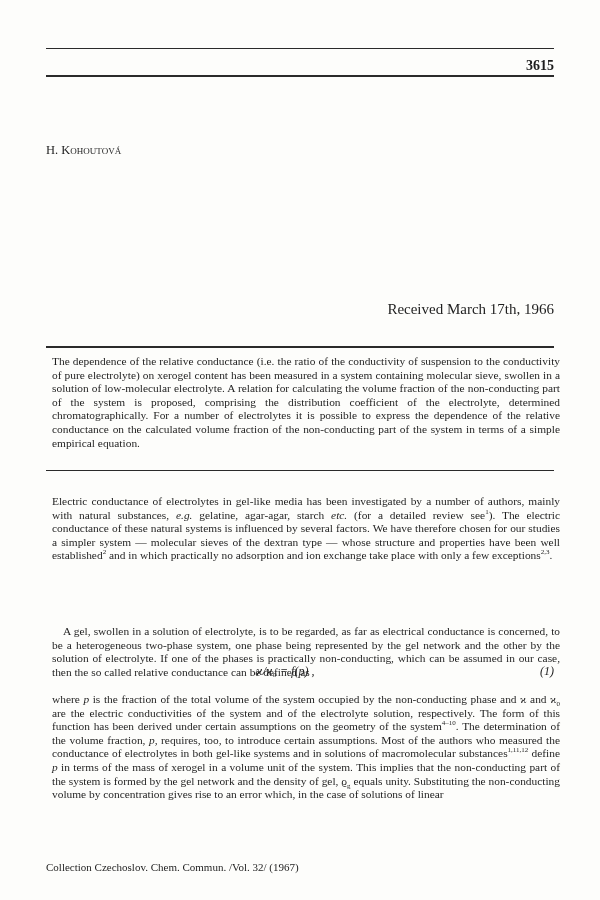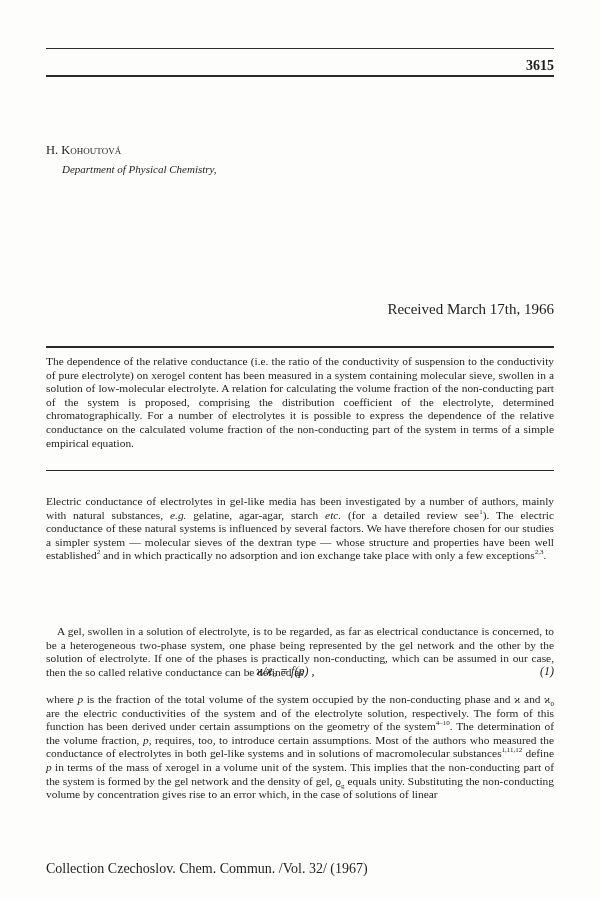--- a/index.html
+++ b/index.html
@@ -37,7 +37,6 @@
 
 <div class="author">H. Kohoutová</div>
 <div class="affil">
-  <div>Department of Physical Chemistry,</div>
 </div>
 
 <div class="received">Received March 17th, 1966</div>

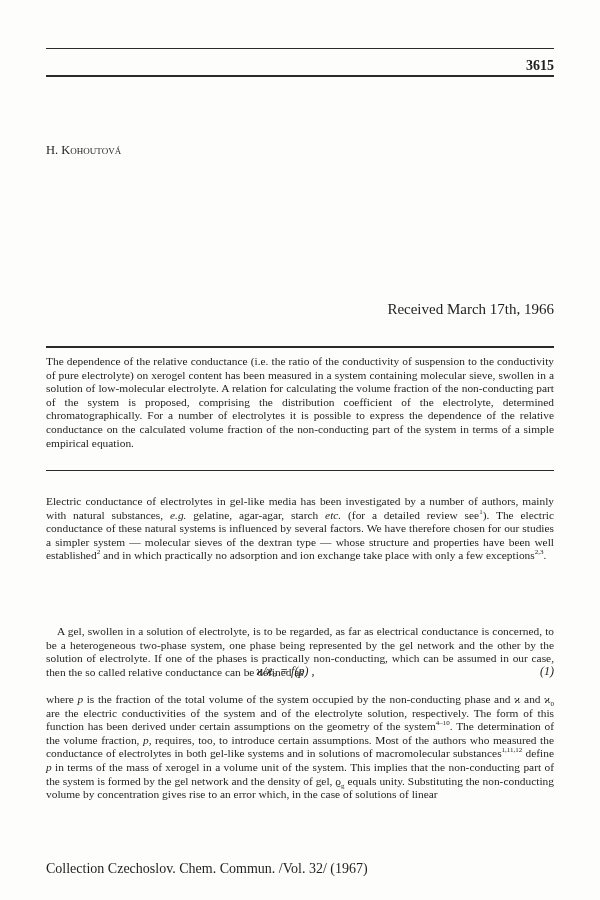--- a/index.html
+++ b/index.html
@@ -14,7 +14,7 @@
   .affil { position: absolute; left: 62px; top: 162px; font-style: italic; font-size: 11px; line-height: 14px; }
   .received { position: absolute; right: 46px; top: 301px; font-size: 15px; }
   .para {
-    position: absolute; left: 46px; width: 508px; font-size: 11.4px; line-height: 13.6px;
+    position: absolute; left: 52px; width: 508px; font-size: 11.4px; line-height: 13.6px;
     text-align: justify; hyphens: none;
   }
   .para.indent { text-indent: 11px; margin-top: 48px; }

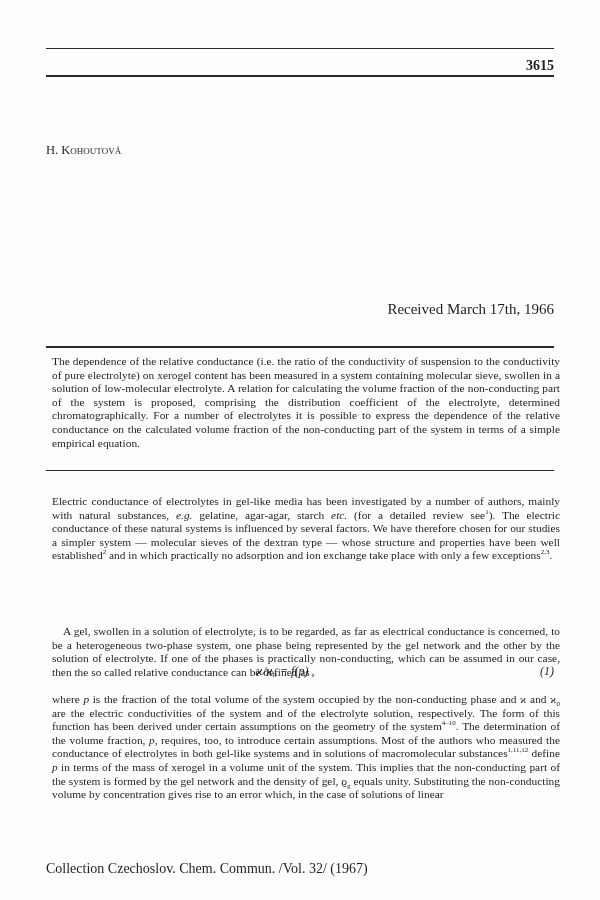--- a/index.html
+++ b/index.html
@@ -21,7 +21,7 @@
   .eq { position: absolute; left: 46px; width: 508px; top: 664px; font-size: 12px; height: 16px; }
   .eq .formula { position: absolute; left: 210px; font-style: italic; }
   .eq .num { position: absolute; right: 0; font-style: italic; }
-  .footer { position: absolute; left: 46px; top: 861px; font-size: 14px; }
+  .footer { position: absolute; left: 46px; top: 861px; font-size: 11px; }
   sup { font-size: 7px; line-height: 0; }
   sub { font-size: 7px; line-height: 0; }
 </style>

